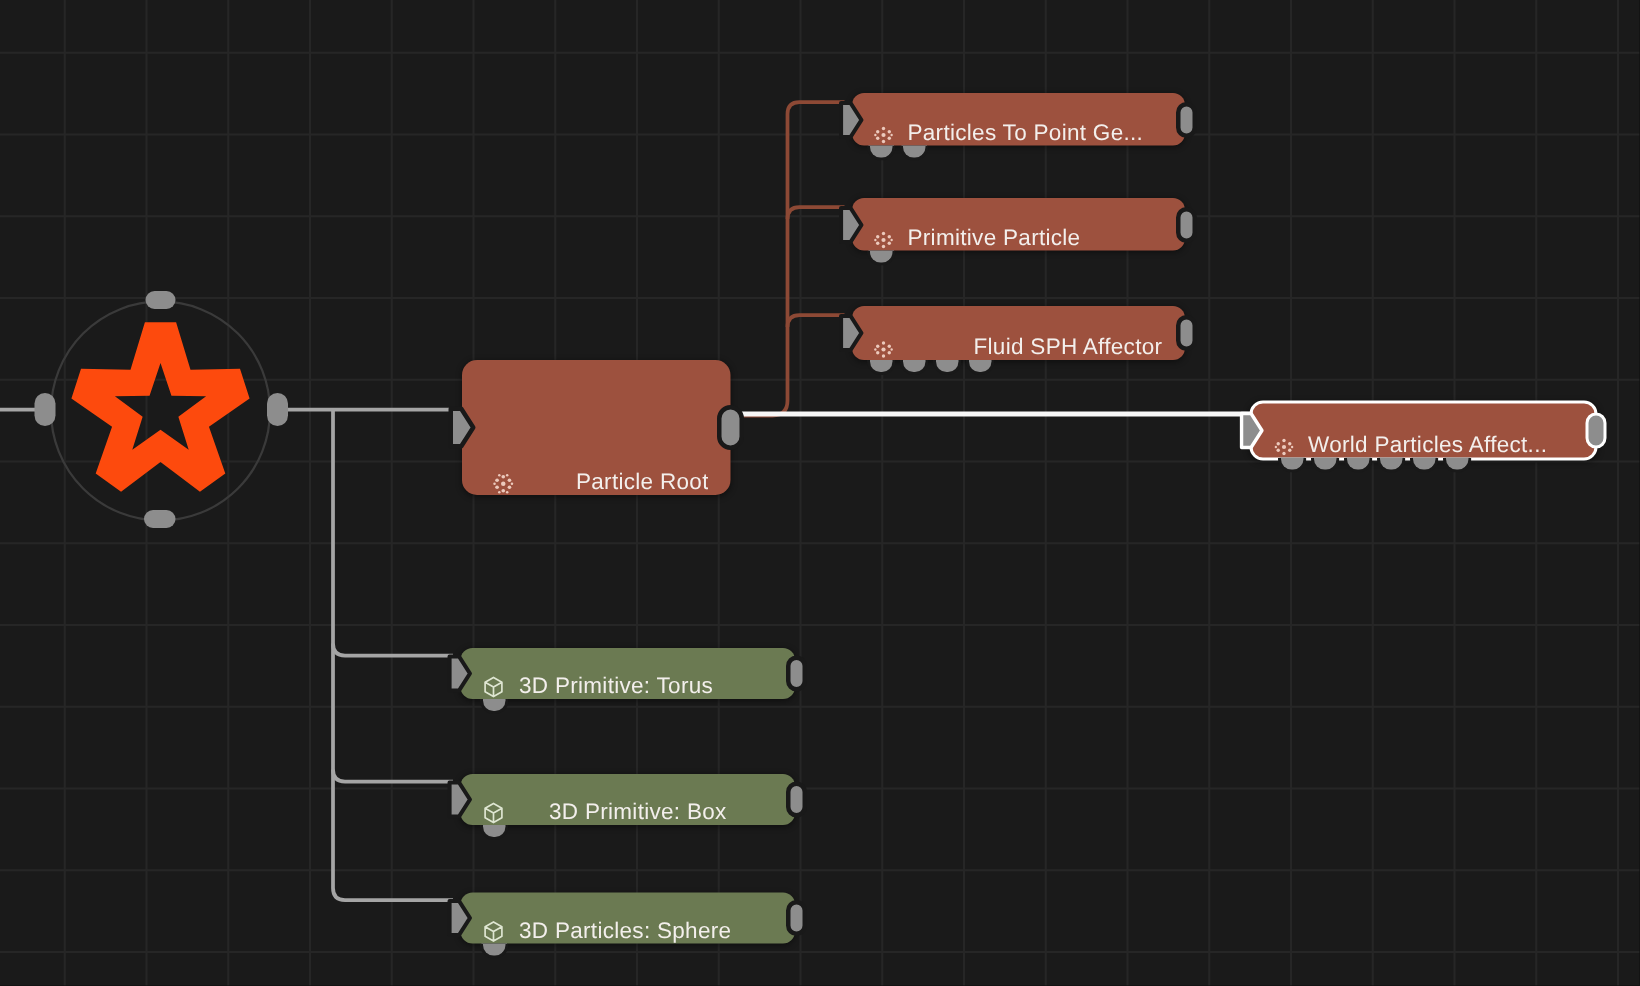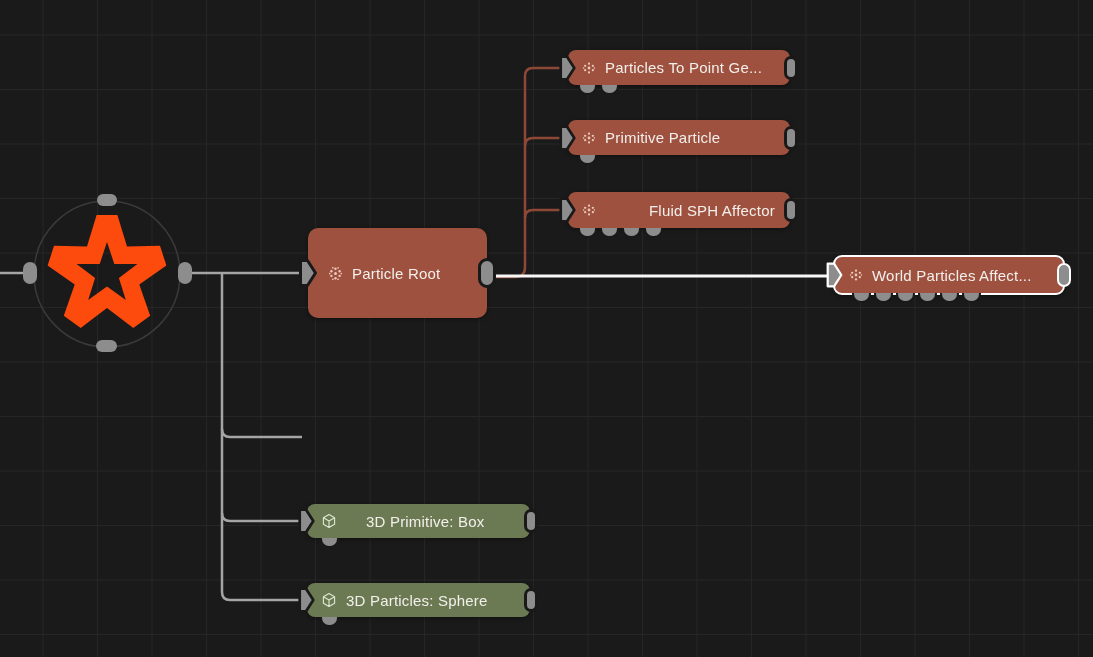--- a/index.html
+++ b/index.html
@@ -30,9 +30,9 @@
 
   
   .node{
-    position:absolute;display:flex;align-items:center;box-sizing:border-box;
+    position:absolute;display:flex;align-items:flex-end;box-sizing:border-box;
     border-radius:8px;box-shadow:0 1px 4px rgba(0,0,0,.45);
-    color:var(--node-text,#f3efec);font-size:15px;letter-spacing:.2px;
+    color:var(--node-text,#f3efec);font-size:15px;letter-spacing:.2px;margin-top:12px;
   }
   .node.particle{background:var(--particle-node,#9d513e);}
   .node.geometry{background:var(--geometry-node,#6b7a52);}

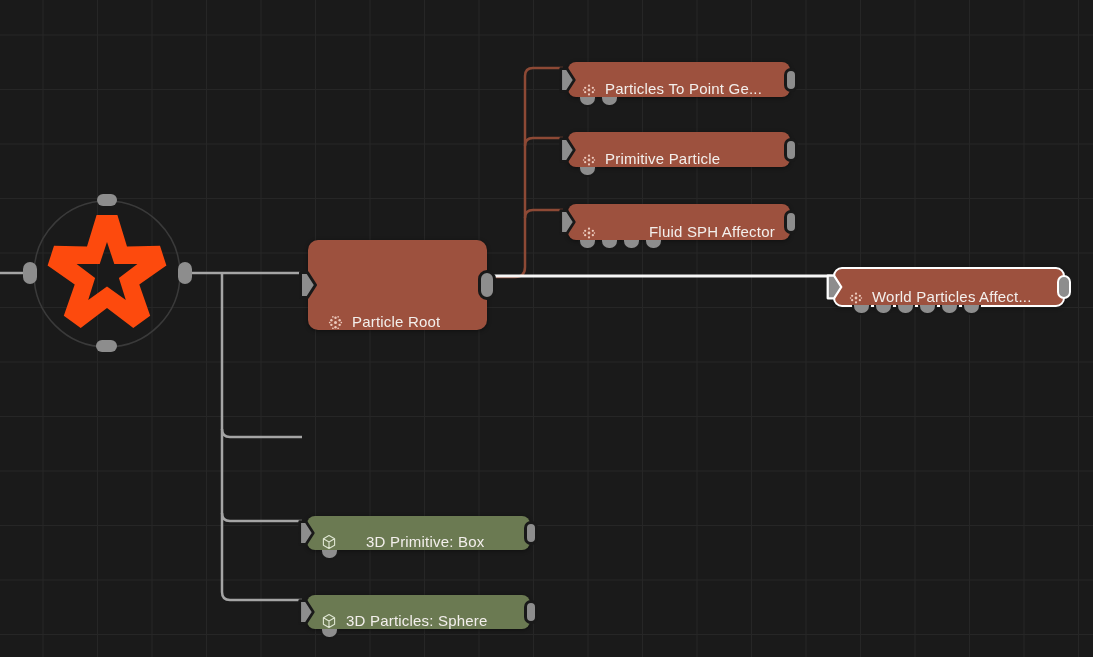--- a/index.html
+++ b/index.html
@@ -36,7 +36,7 @@
   }
   .node.particle{background:var(--particle-node,#9d513e);}
   .node.geometry{background:var(--geometry-node,#6b7a52);}
-  .node.root{border-radius:10px;padding-left:20px;}
+  .node.root{border-radius:10px;padding-left:20px;gap:32px;}
   .node.small{padding-left:14px;}
   .node.selected{border:2px solid var(--selection-white,#fff);border-radius:9px;}
   .node-label{white-space:nowrap;overflow:hidden;}

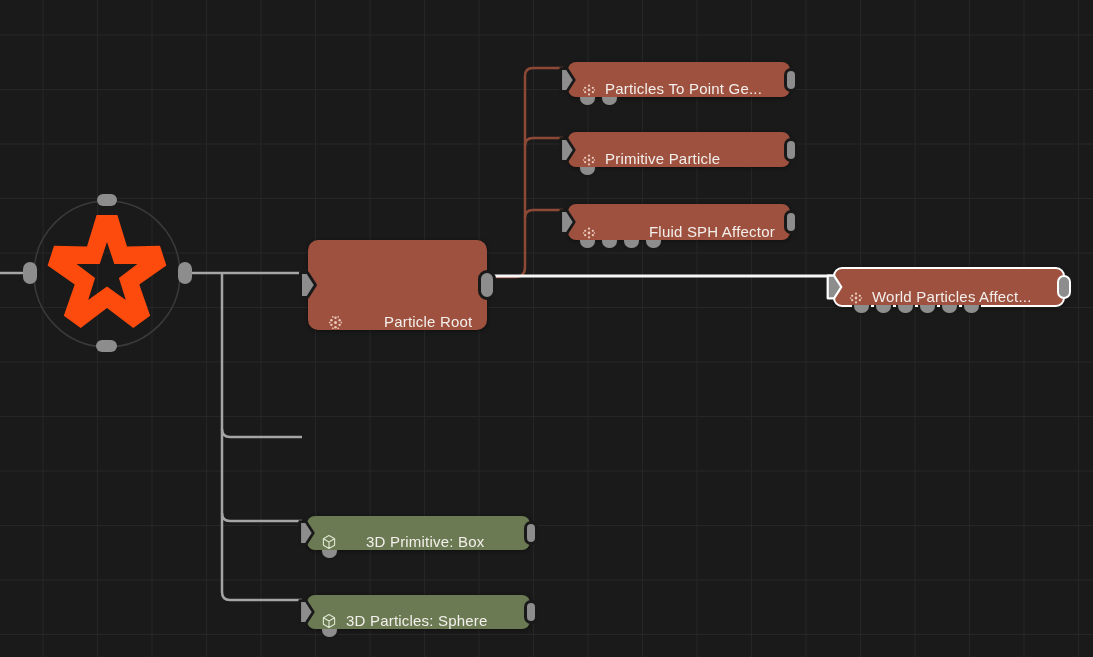--- a/index.html
+++ b/index.html
@@ -227,8 +227,7 @@
       </div>
   </div>
 
-
-  <div class="node geometry small" style="left:307px;top:504px;width:223px;height:34px;gap:20px;">
+  <div class="node geometry small" style="left:307px;top:420px;width:223px;height:34px;">
     <svg class="in-port" width="19" height="29" viewBox="0 0 20 32">
       <path d="M2.5 3.5 H9.5 L17.5 16 L9.5 28.5 H2.5 Z"></path>
       </svg>
@@ -237,14 +236,14 @@
         <path d="M10 2 L17 6 V14 L10 18 L3 14 V6 Z M3 6 L10 10 L17 6 M10 10 V18"></path>
         </svg>
       </span>
-    <span class="node-label">3D Primitive: Box</span>
+    <span class="node-label">3D Primitive: Torus</span>
     <div class="out-port"></div>
     <div class="bports off-b">
         <div class="bport"></div>
       </div>
   </div>
 
-  <div class="node geometry small" style="left:307px;top:583px;width:223px;height:34px;">
+  <div class="node geometry small" style="left:307px;top:504px;width:223px;height:34px;gap:20px;">
     <svg class="in-port" width="19" height="29" viewBox="0 0 20 32">
       <path d="M2.5 3.5 H9.5 L17.5 16 L9.5 28.5 H2.5 Z"></path>
       </svg>
@@ -253,6 +252,22 @@
         <path d="M10 2 L17 6 V14 L10 18 L3 14 V6 Z M3 6 L10 10 L17 6 M10 10 V18"></path>
         </svg>
       </span>
+    <span class="node-label">3D Primitive: Box</span>
+    <div class="out-port"></div>
+    <div class="bports off-b">
+        <div class="bport"></div>
+      </div>
+  </div>
+
+  <div class="node geometry small" style="left:307px;top:583px;width:223px;height:34px;">
+    <svg class="in-port" width="19" height="29" viewBox="0 0 20 32">
+      <path d="M2.5 3.5 H9.5 L17.5 16 L9.5 28.5 H2.5 Z"></path>
+      </svg>
+    <span class="node-icon">
+      <svg width="16" height="16" viewBox="0 0 20 20" fill="none" stroke="currentColor" stroke-width="1.4" stroke-linejoin="round">
+        <path d="M10 2 L17 6 V14 L10 18 L3 14 V6 Z M3 6 L10 10 L17 6 M10 10 V18"></path>
+        </svg>
+      </span>
     <span class="node-label">3D Particles: Sphere</span>
     <div class="out-port"></div>
     <div class="bports off-b">

